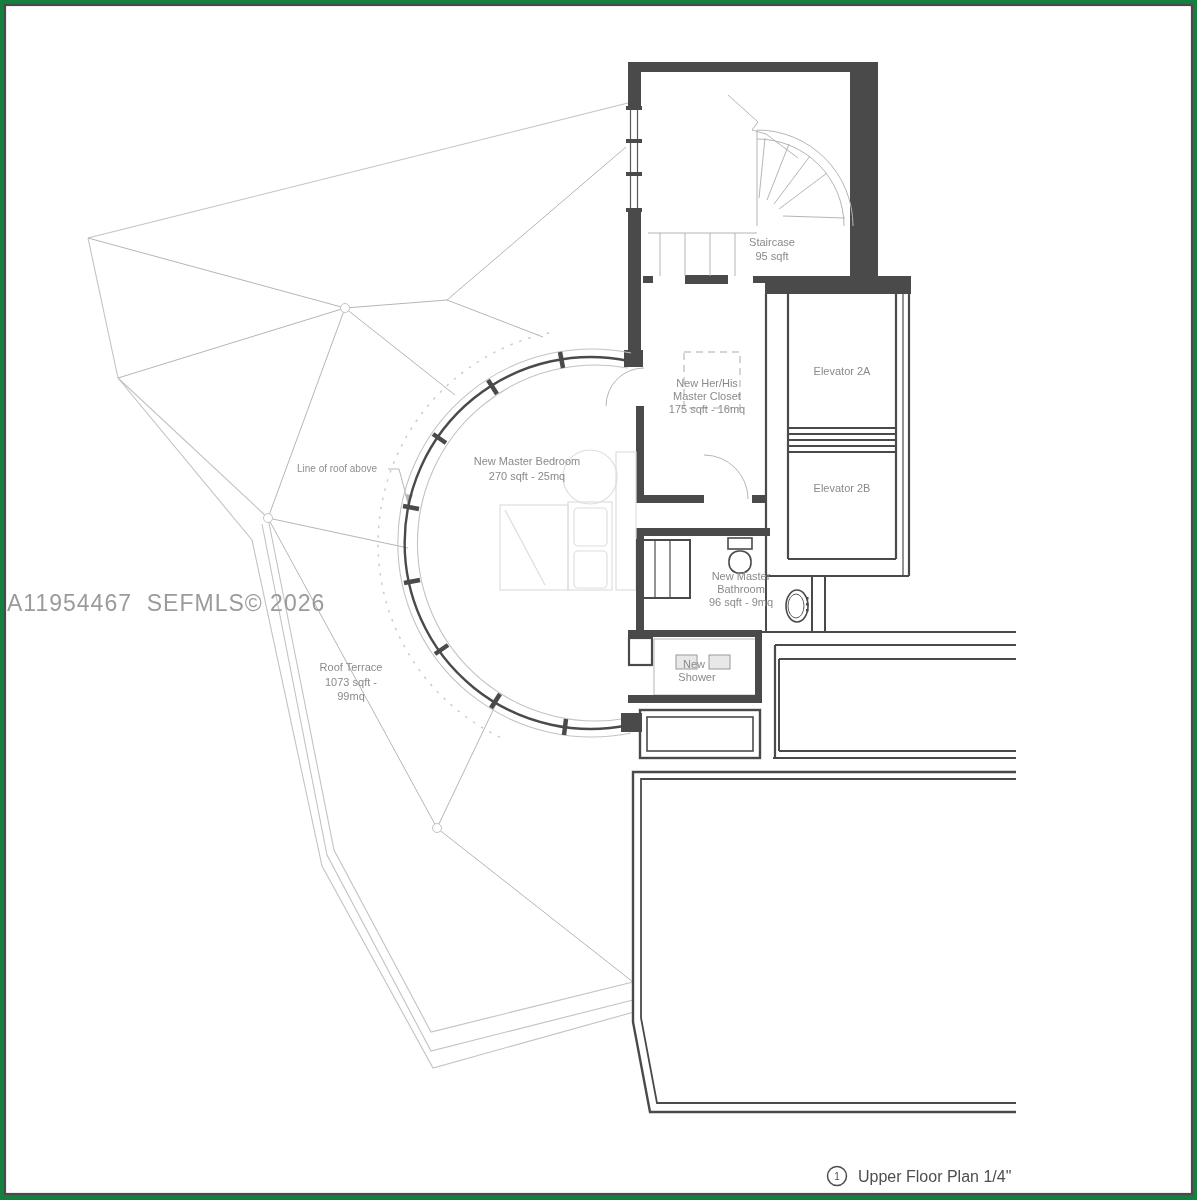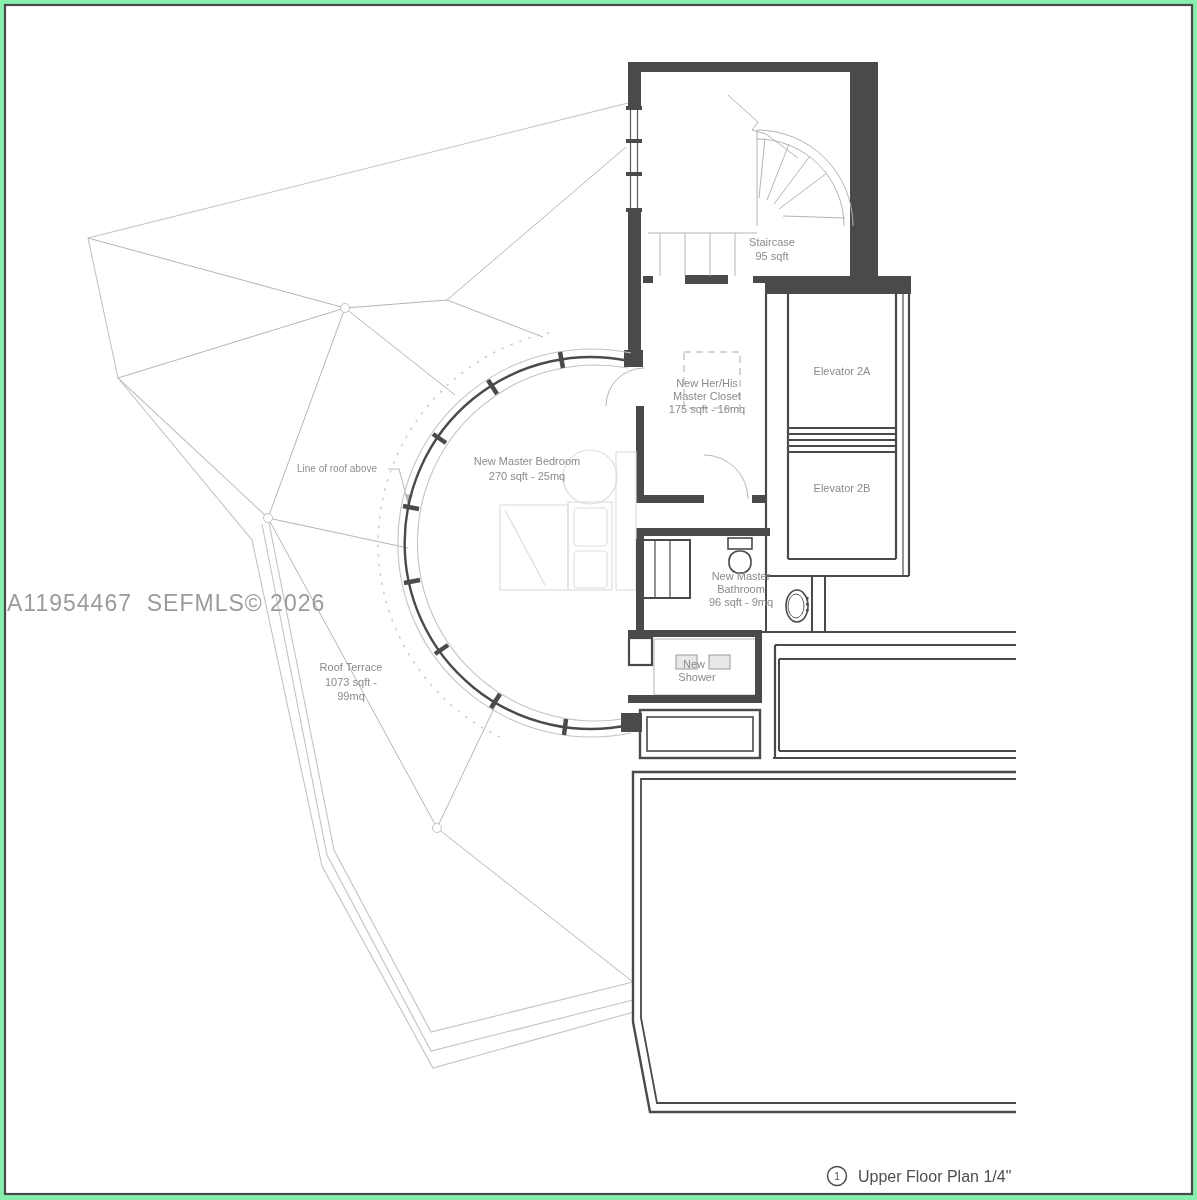--- a/index.html
+++ b/index.html
@@ -3,7 +3,7 @@
 <meta charset="utf-8">
 <style>
   html,body{margin:0;padding:0;background:#ffffff;}
-  .page{position:relative;width:1197px;height:1200px;background:#86efac;overflow:hidden;
+  .page{position:relative;width:1197px;height:1200px;background:#15803d;overflow:hidden;
         font-family:"Liberation Sans", sans-serif;text-align:right;}
   svg{display:block;}
   .wall{stroke:#4a4a4a;fill:none;}

